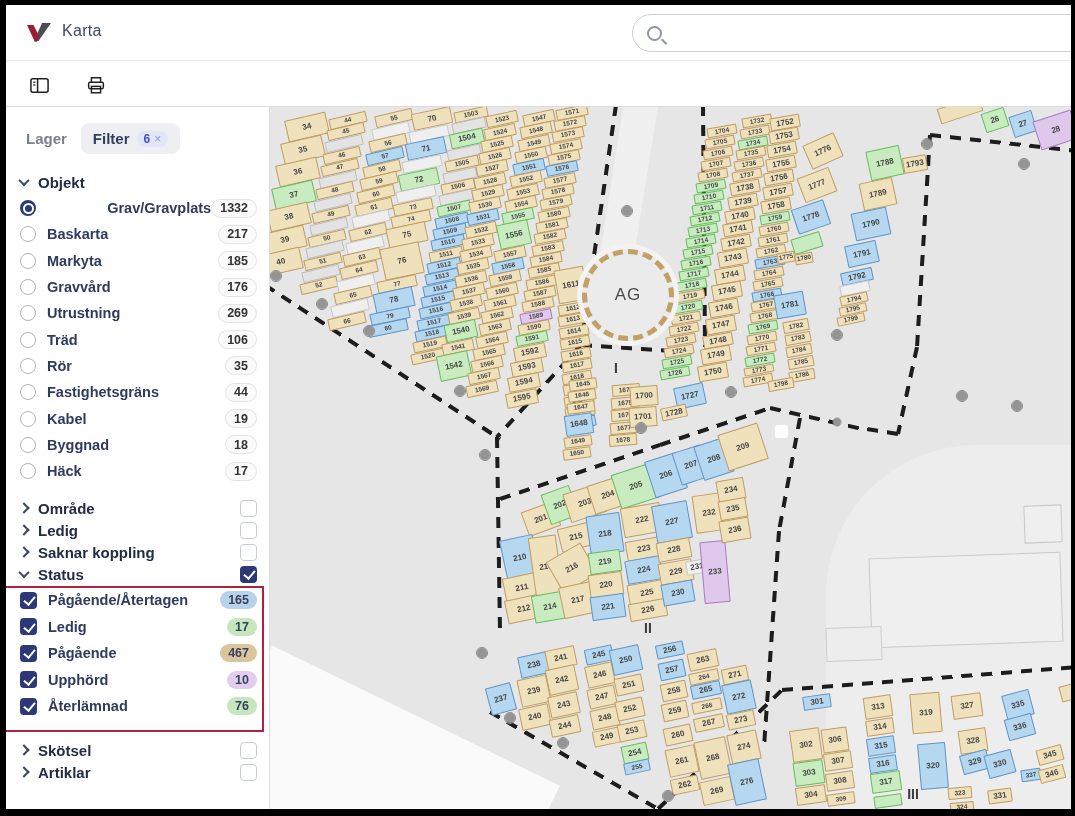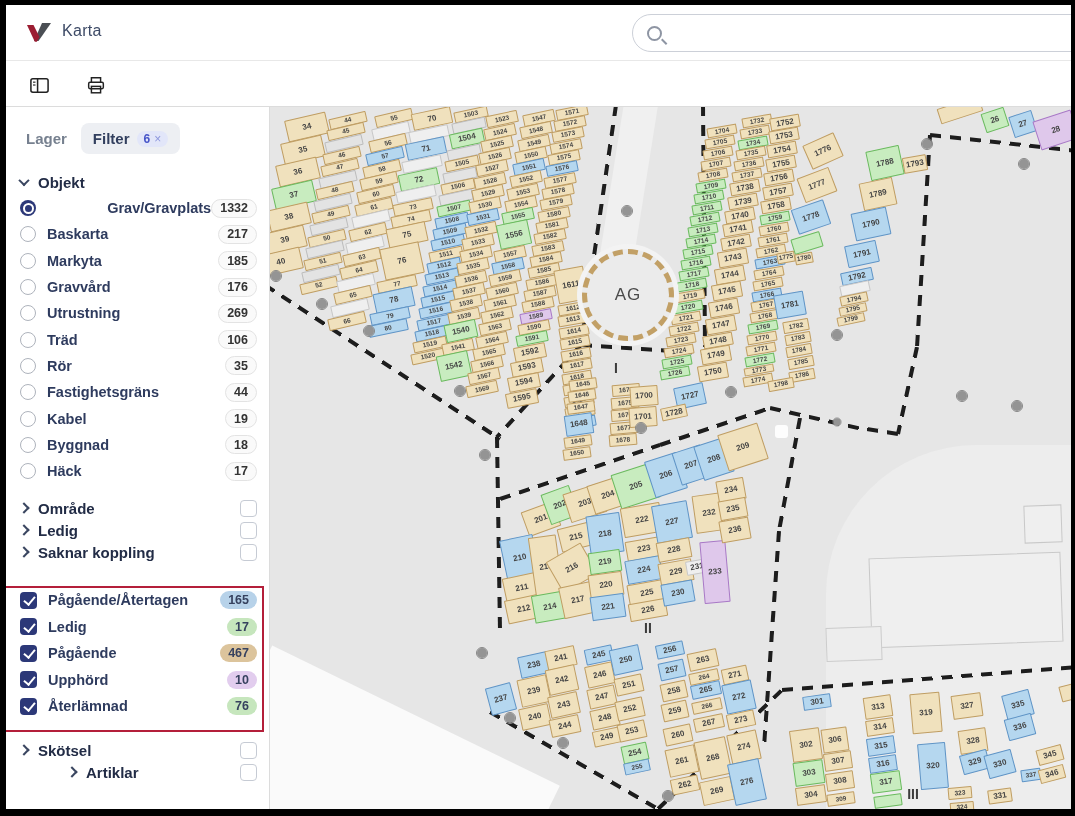--- a/index.html
+++ b/index.html
@@ -198,6 +198,11 @@
         <div class="chev r"></div>
         <div class="hdr-lbl">Saknar koppling</div>
         <div class="cb"></div>
+      </div>
+      <div class="row" style="height: 22px;">
+        <div class="chev d"></div>
+        <div class="hdr-lbl">Status</div>
+        <div class="cb ck"></div>
       </div>
     </div>
   <div class="sb-abs" id="status-items" style="top:480px">

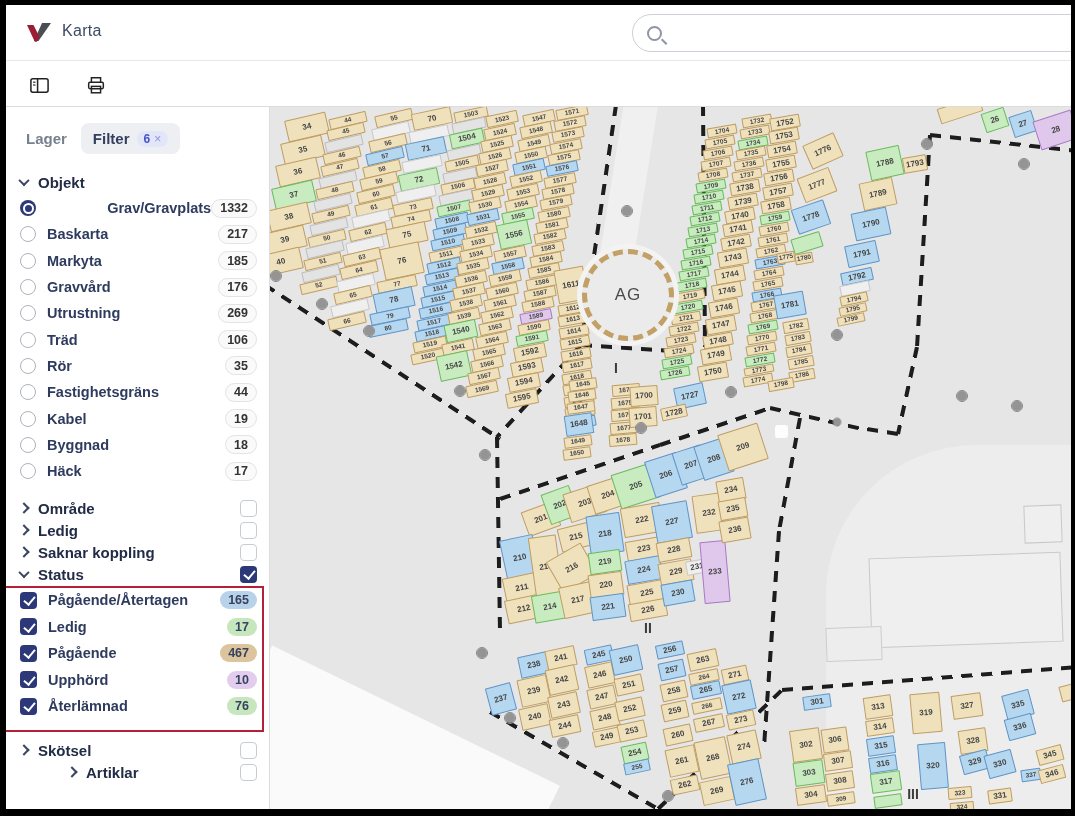--- a/index.html
+++ b/index.html
@@ -238,7 +238,7 @@
         <div class="hdr-lbl">Skötsel</div>
         <div class="cb"></div>
       </div>
-      <div class="row" style="height: 22px; margin-left: 48px;">
+      <div class="row" style="height: 22px;">
         <div class="chev r"></div>
         <div class="hdr-lbl">Artiklar</div>
         <div class="cb"></div>

